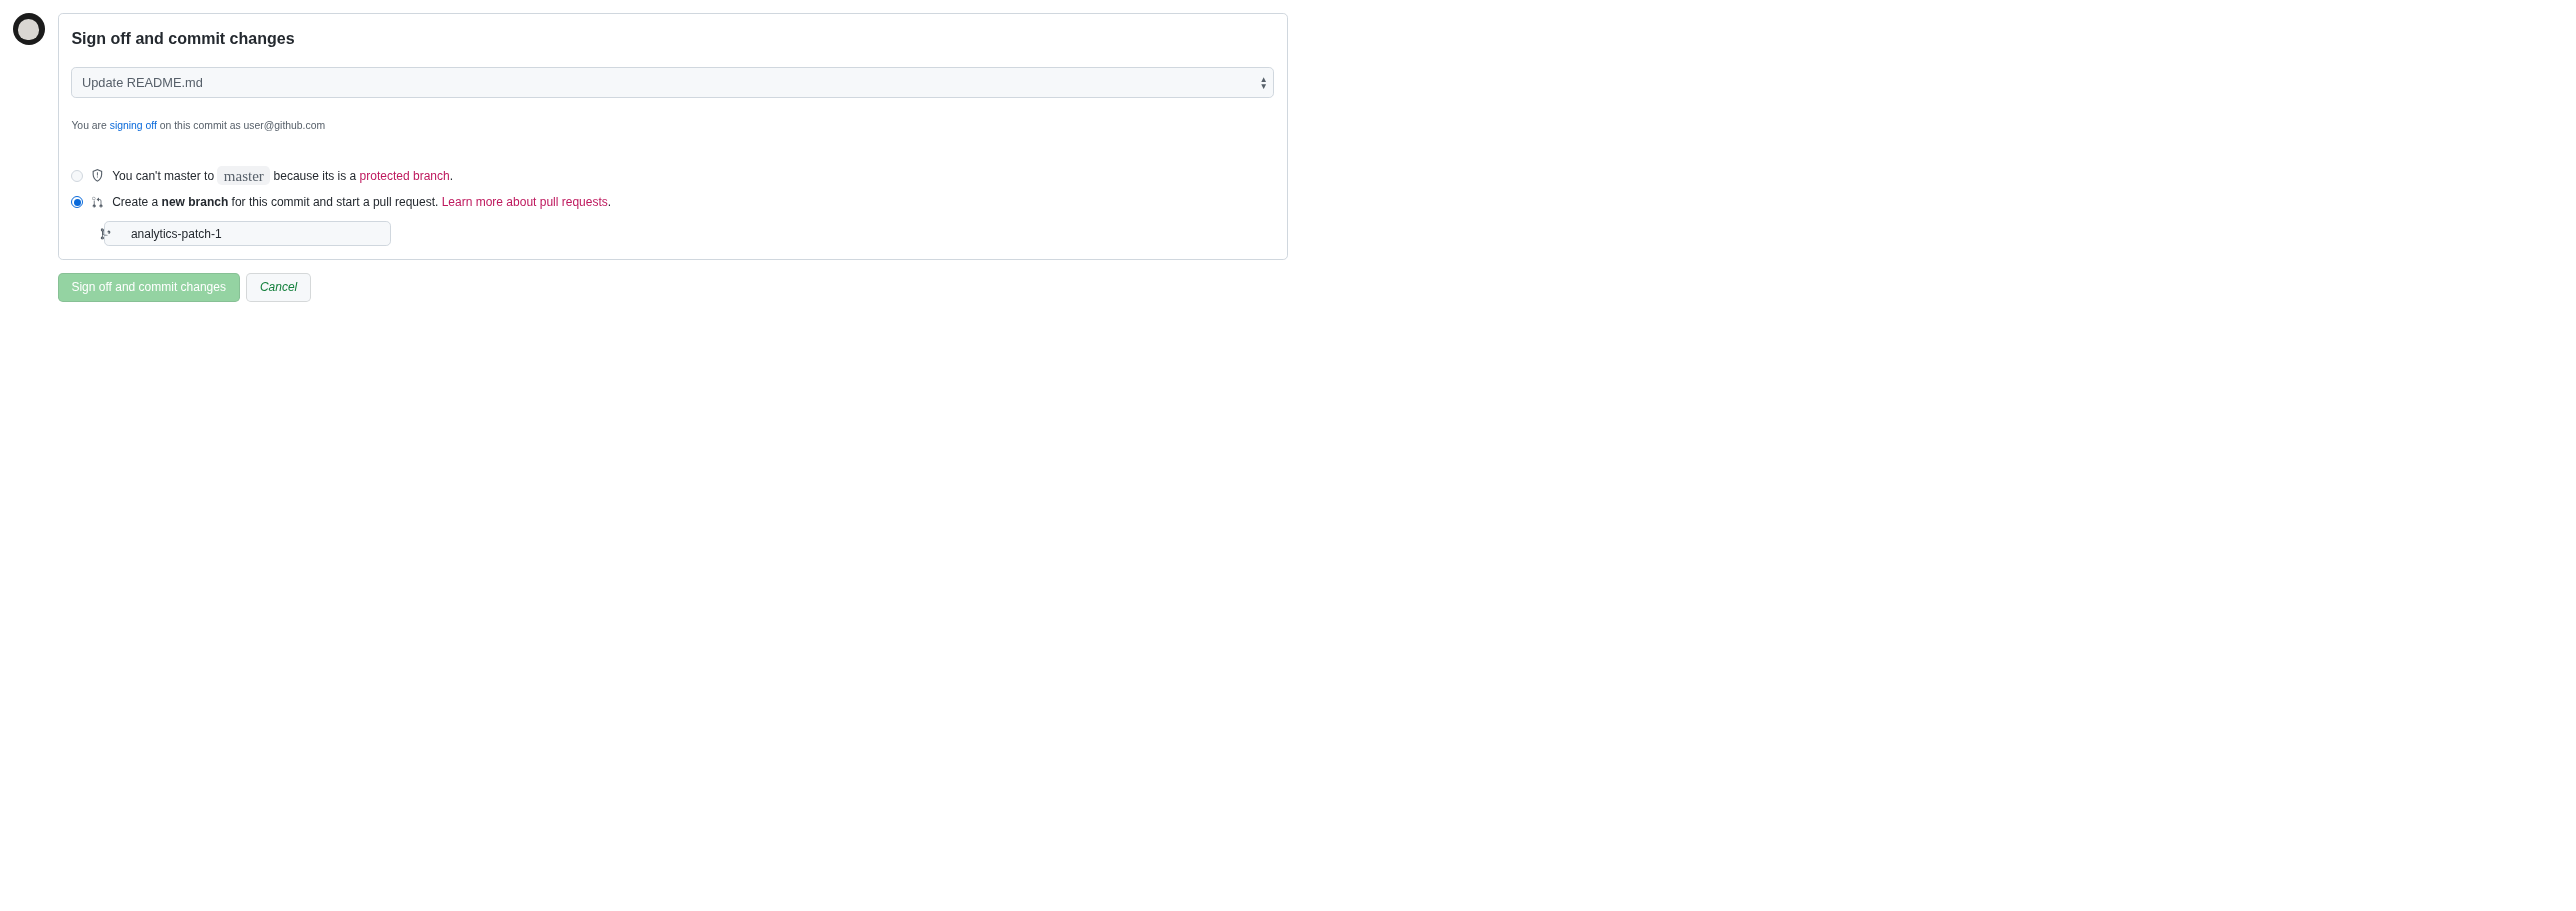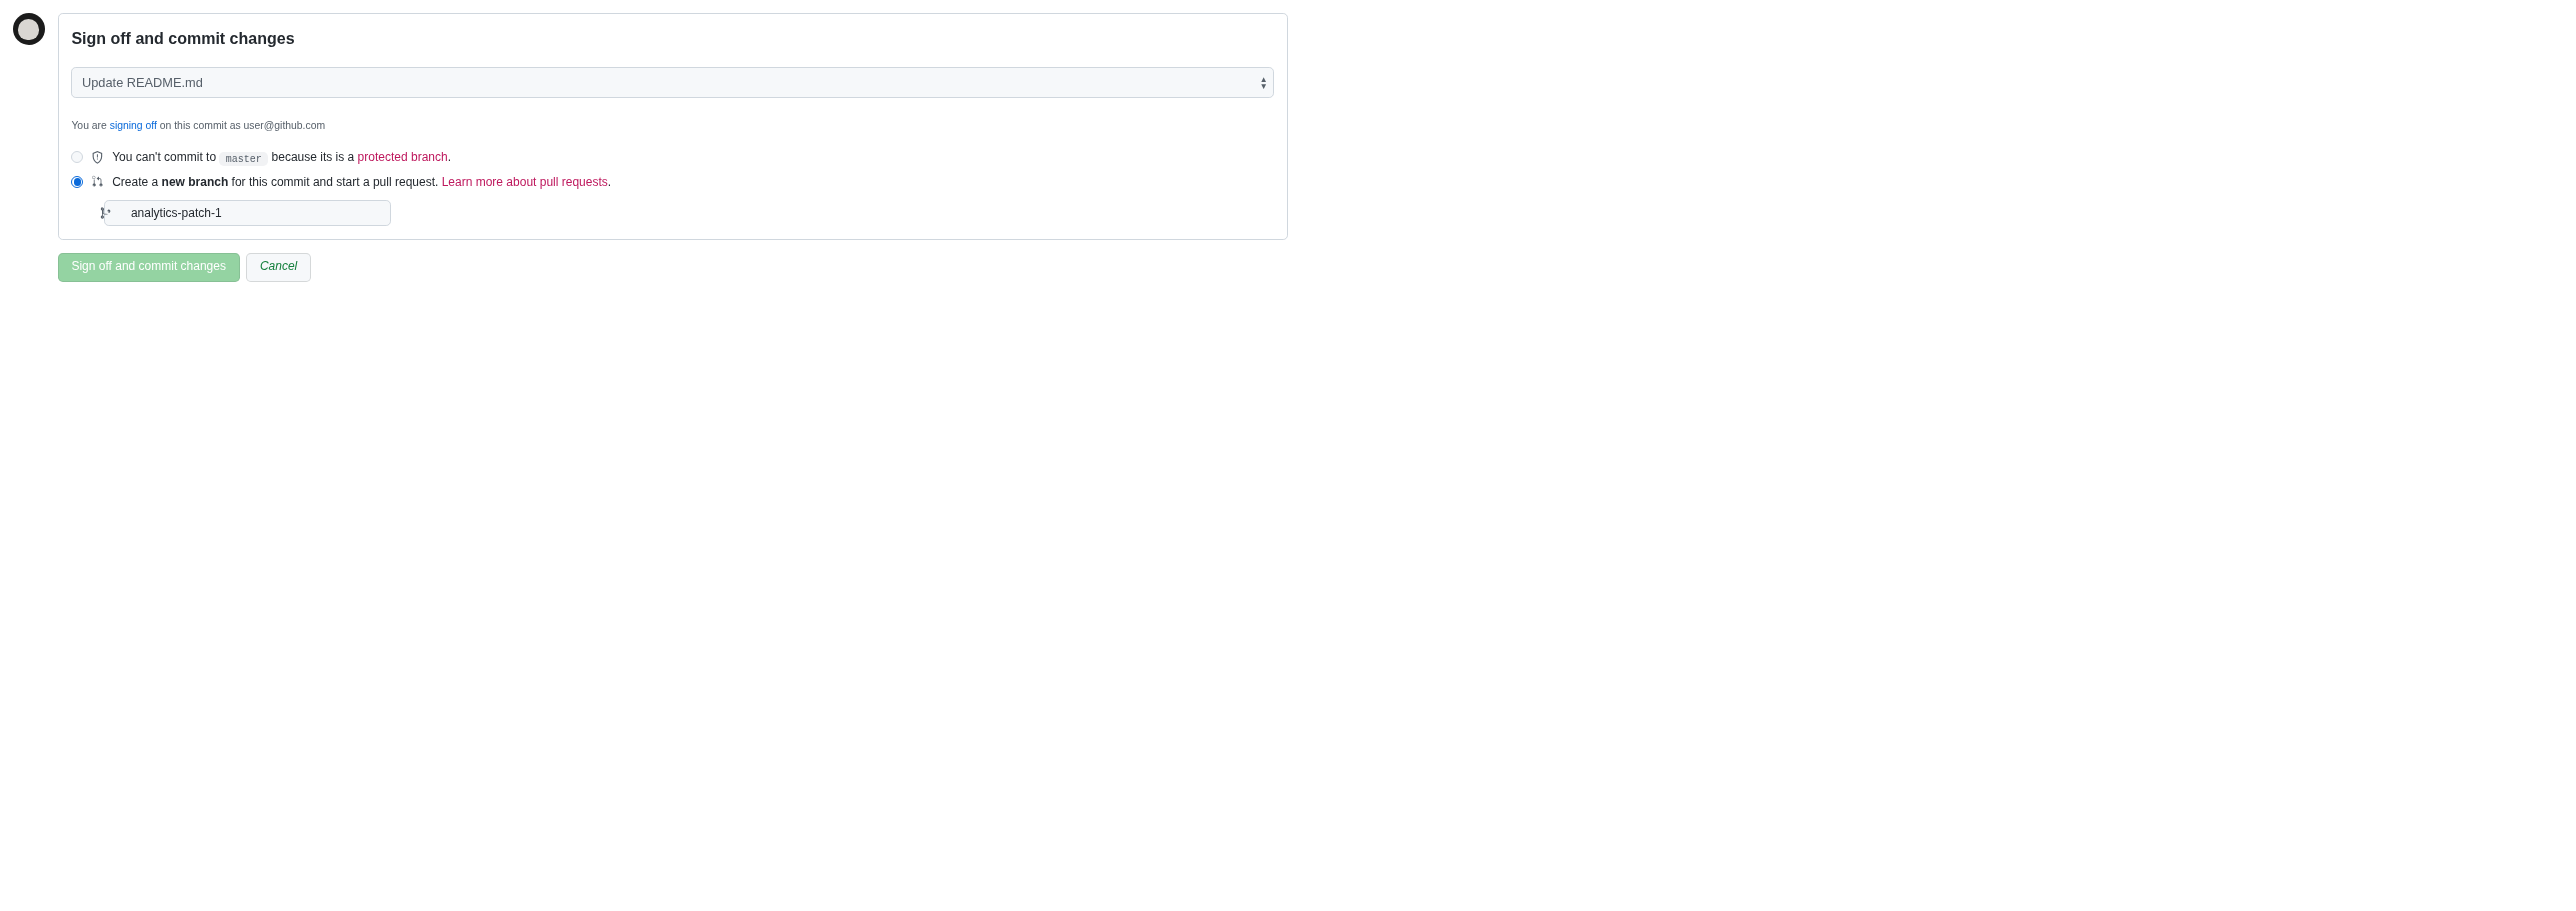--- a/index.html
+++ b/index.html
@@ -108,7 +108,7 @@
       font-size: 10.4px;
       color: #57606a;
       margin-top: 8px;
-      margin-bottom: 12px;
+      margin-bottom: 28px;
     }
     .signoff-note a {
       color: #0969da;

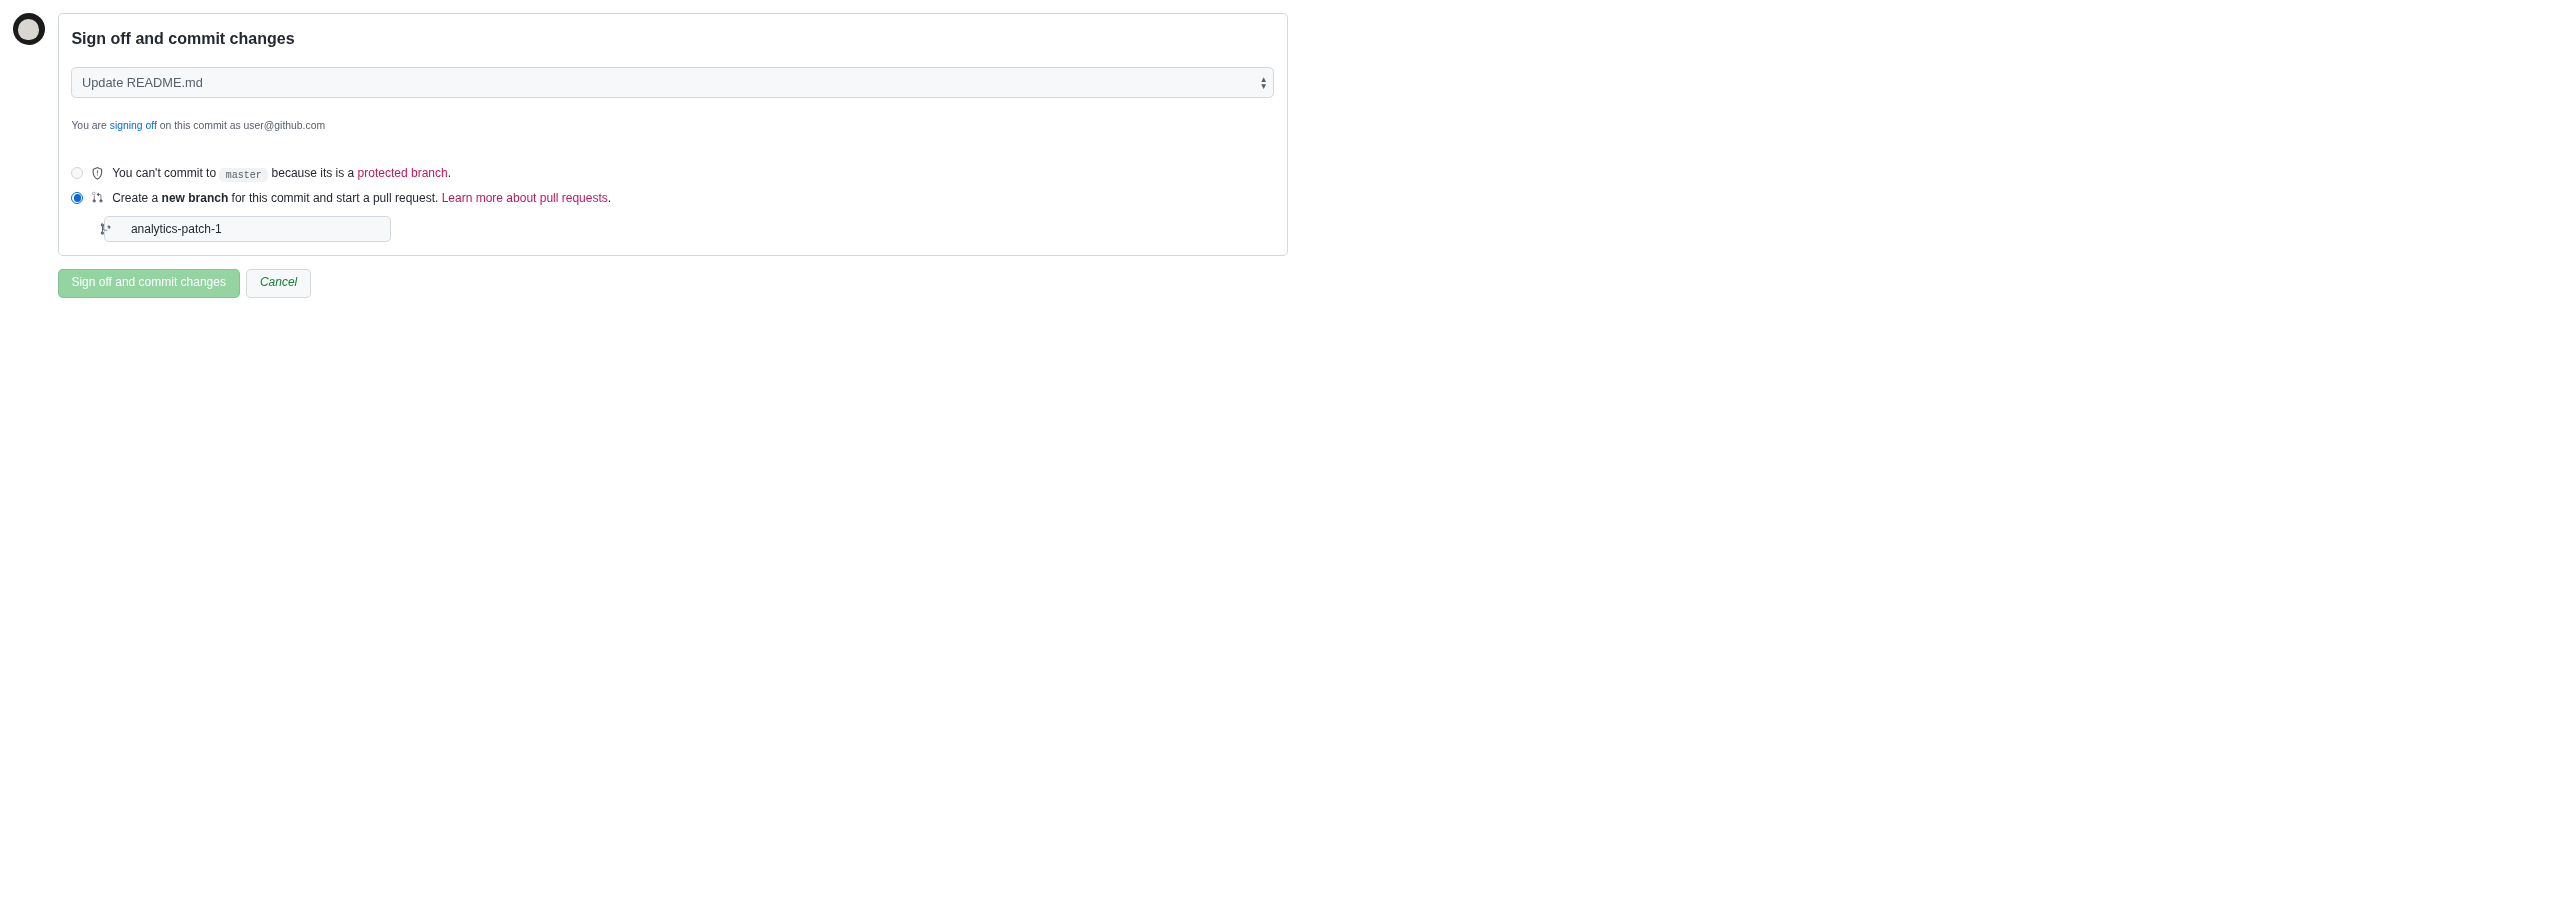--- a/index.html
+++ b/index.html
@@ -250,7 +250,7 @@
           <path d="M7.4 4h1.2v4H7.4zM7.4 9.5h1.2v1.2H7.4z"></path>
         </svg>
         <span class="radio-label">
-          <span>You can't commit to </span><span class="branch-chip">master</span><span> because its is a </span><a href="#" class="link">protected branch</a><span>.</span>
+          <span>You can't master to </span><span class="branch-chip">master</span><span> because its is a </span><a href="#" class="link">protected branch</a><span>.</span>
         </span>
       </div>
 

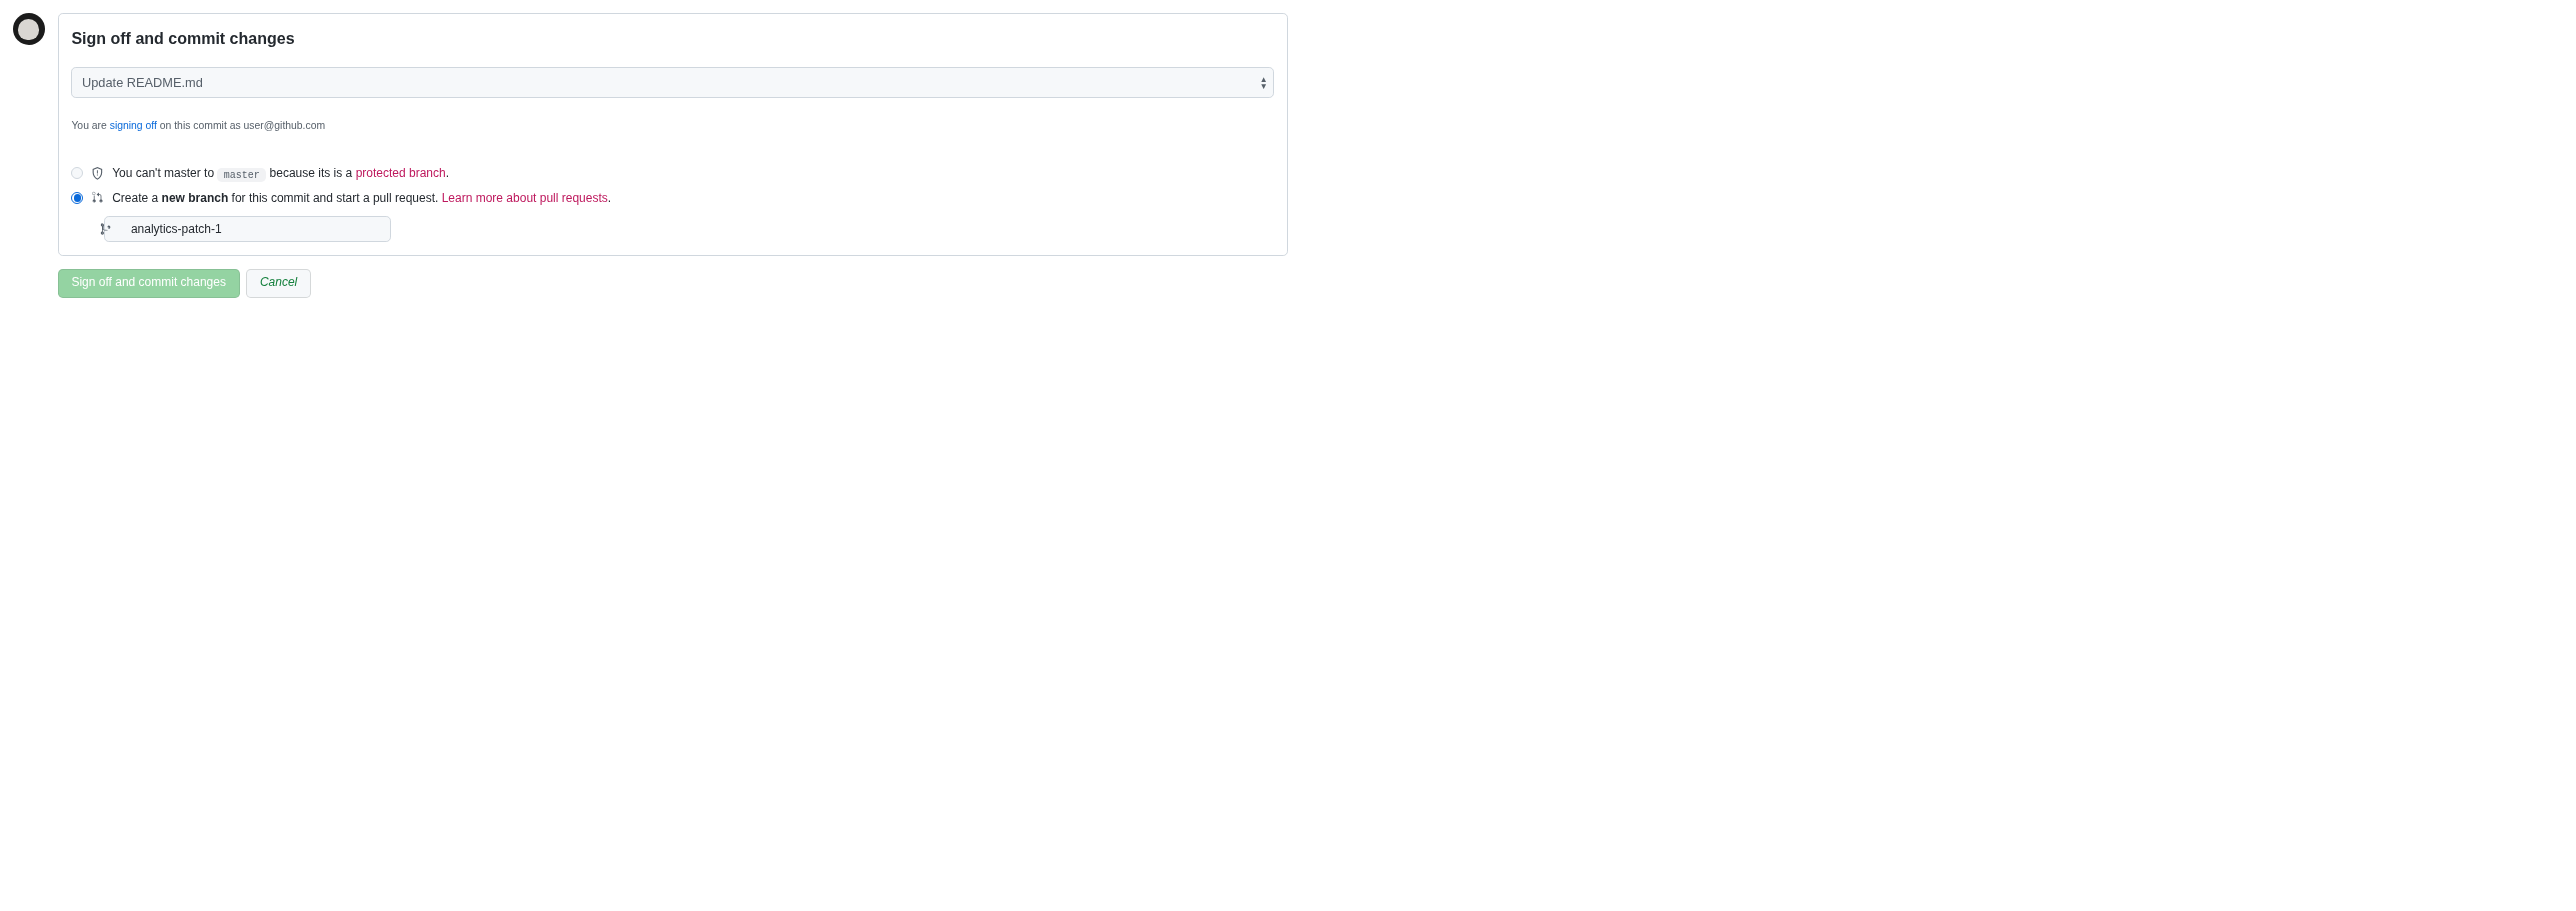--- a/index.html
+++ b/index.html
@@ -158,8 +158,8 @@
       color: #24292f;
     }
     .radio-label .branch-chip {
-      font-family: Liberation Mono, monospace;
-      font-size: 10px;
+      font-family: Liberation Serif, serif;
+      font-size: 15px;
       background: #f1f2f4;
       border-radius: 4.8px;
       padding: 1.6px 6.4px;

